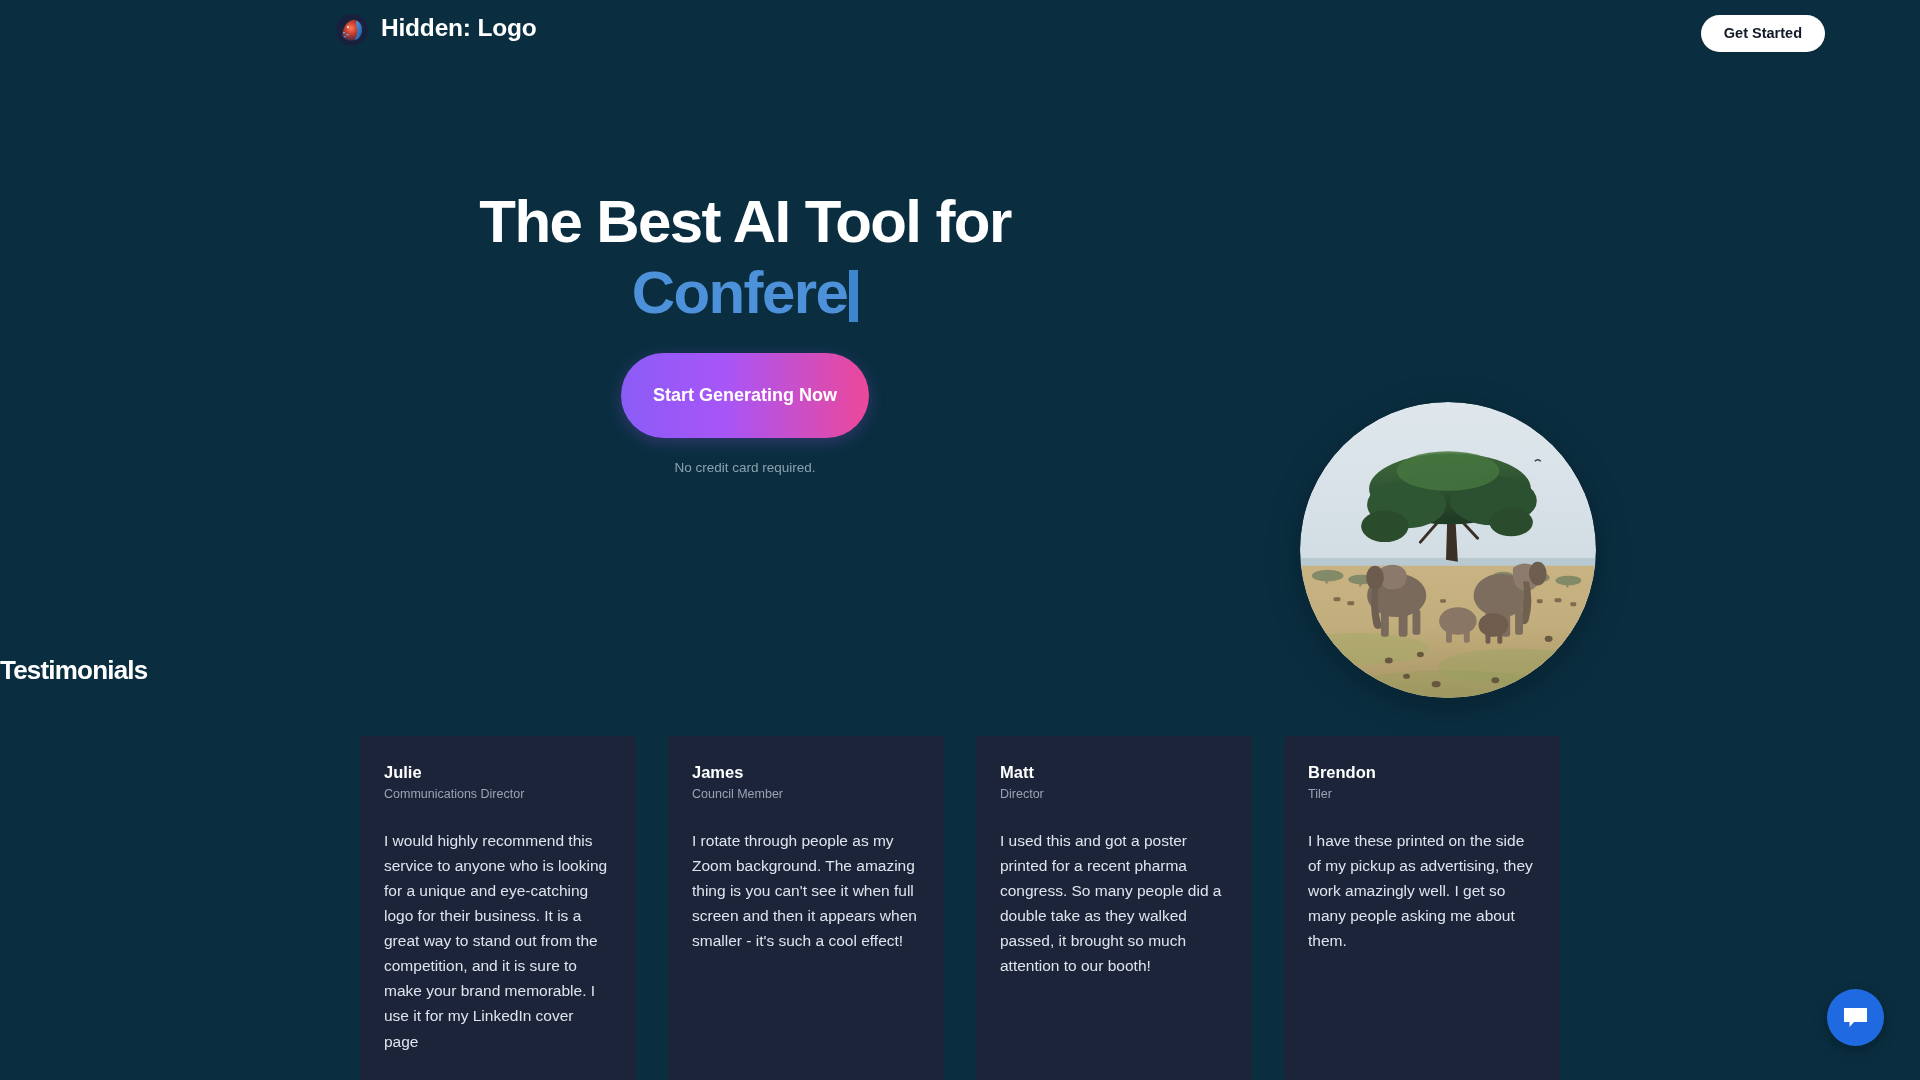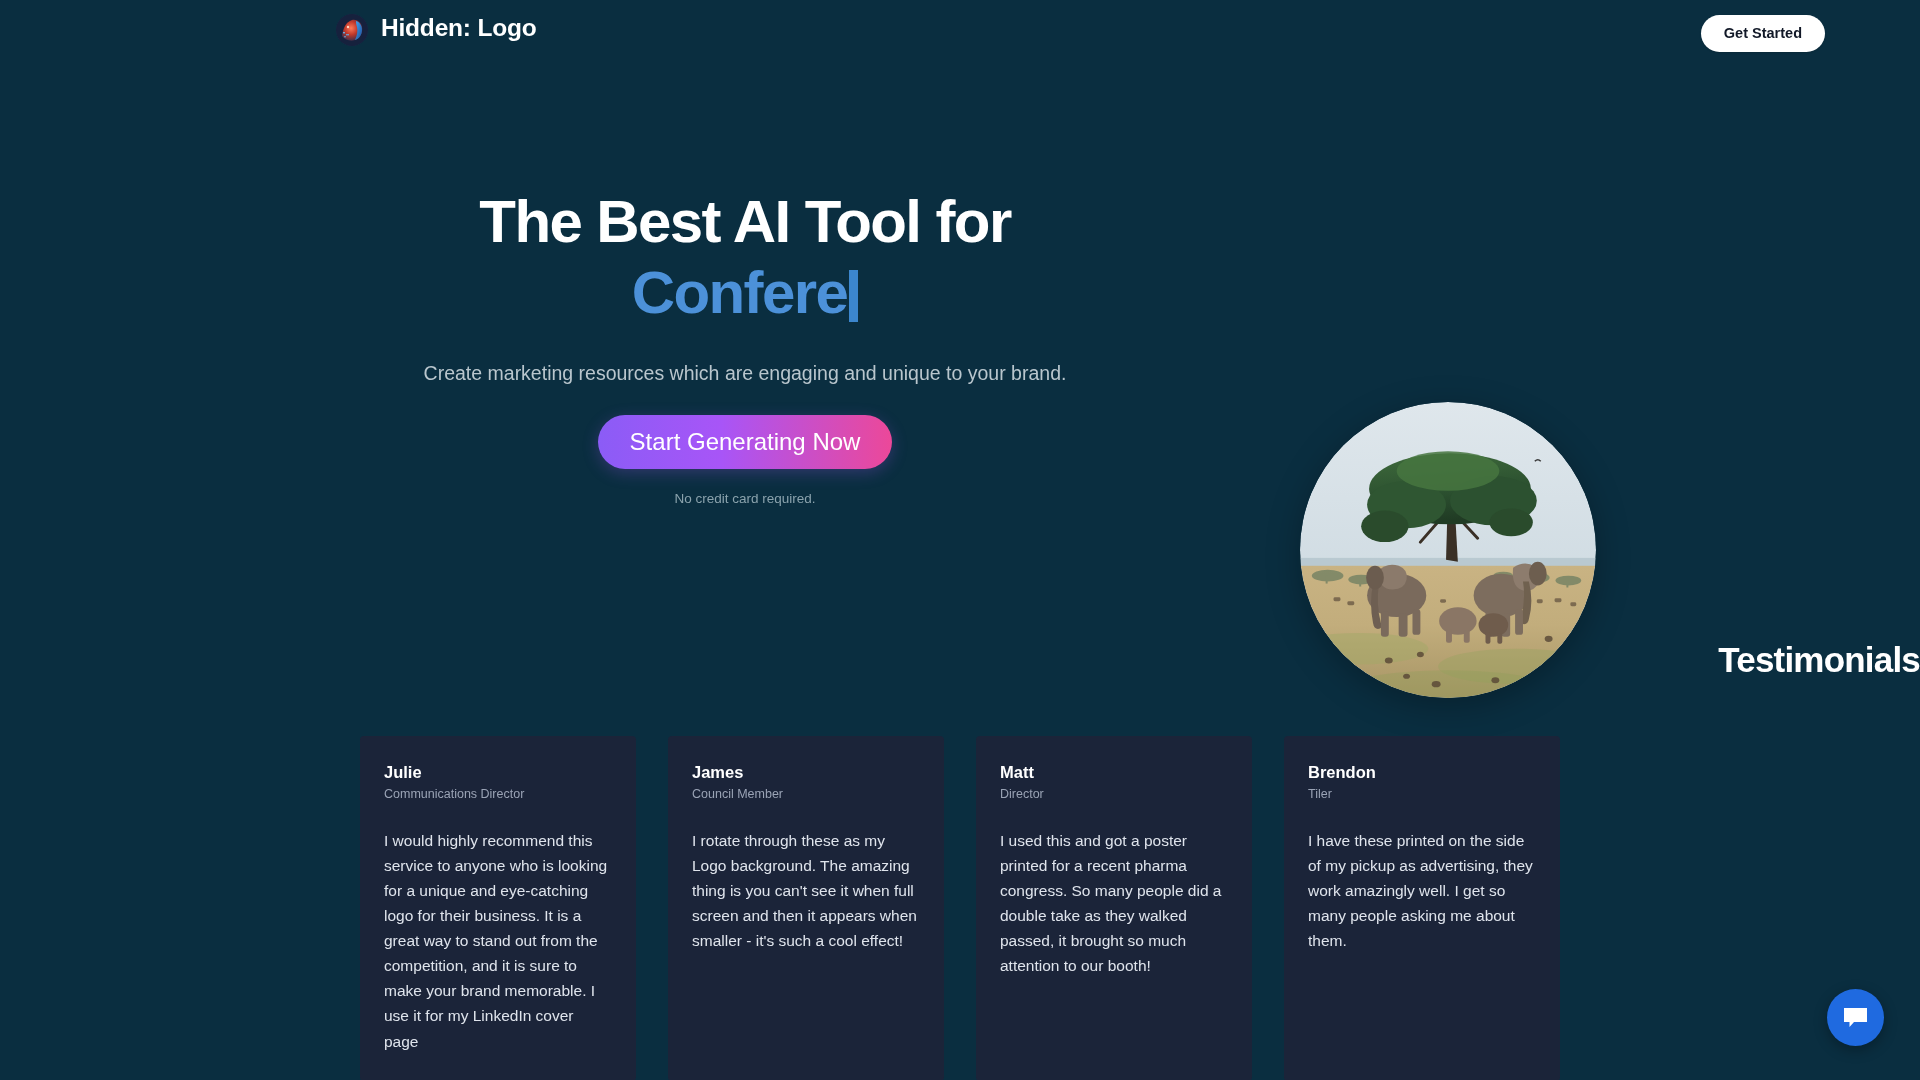--- a/index.html
+++ b/index.html
@@ -285,7 +285,6 @@
         </span>
       </h1>
 
-      <p class="hero-sub">Create marketing resources which are engaging and unique to your brand.</p>
 
       <button class="hero-cta">Start Generating Now</button>
 

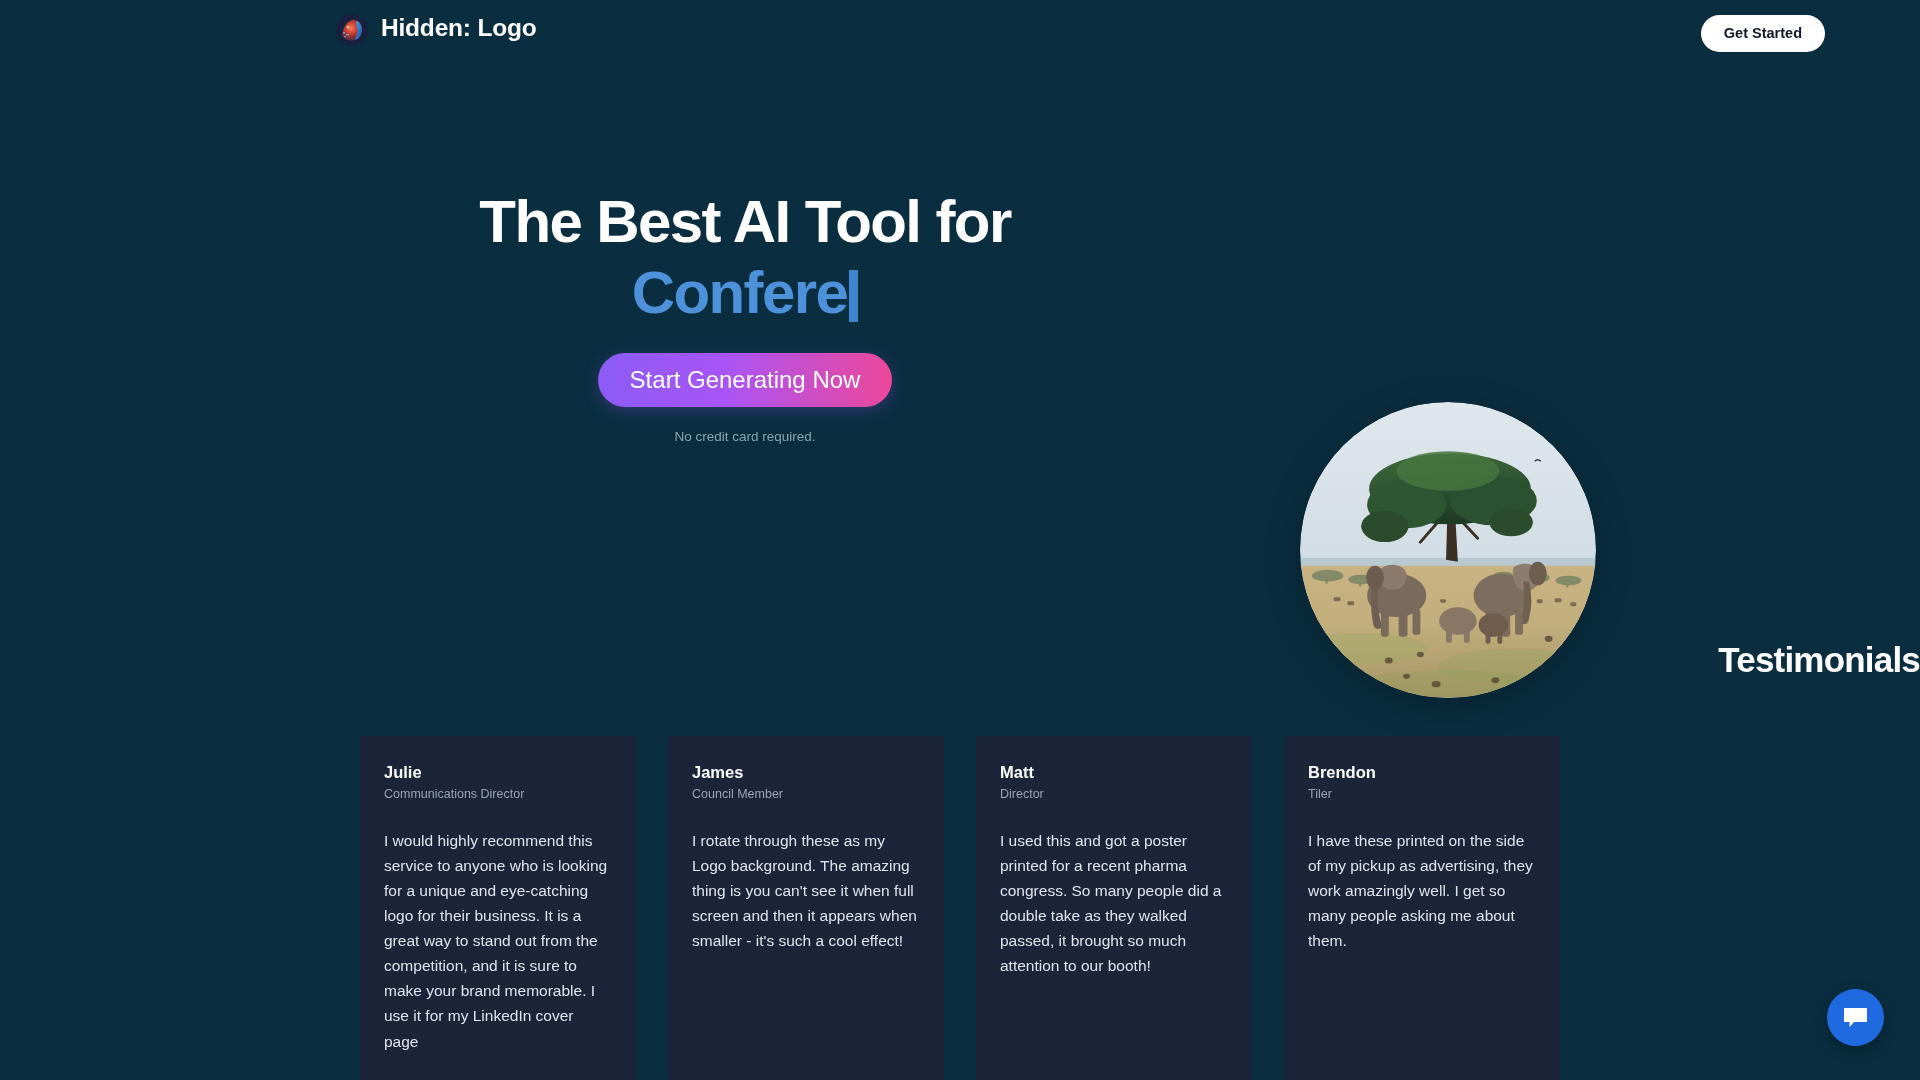--- a/index.html
+++ b/index.html
@@ -136,10 +136,10 @@
     display: inline-block;
     border: none;
     border-radius: 999px;
-    padding: 13px 32px;
+    padding: 32px 32px;
     font-family: inherit;
-    font-size: 24px;
-    font-weight: 400;
+    font-size: 18px;
+    font-weight: 700;
     color: #ffffff;
     cursor: pointer;
     background: linear-gradient(90deg, #8b5cf6 0%, #a855f7 42%, #ec4899 100%);

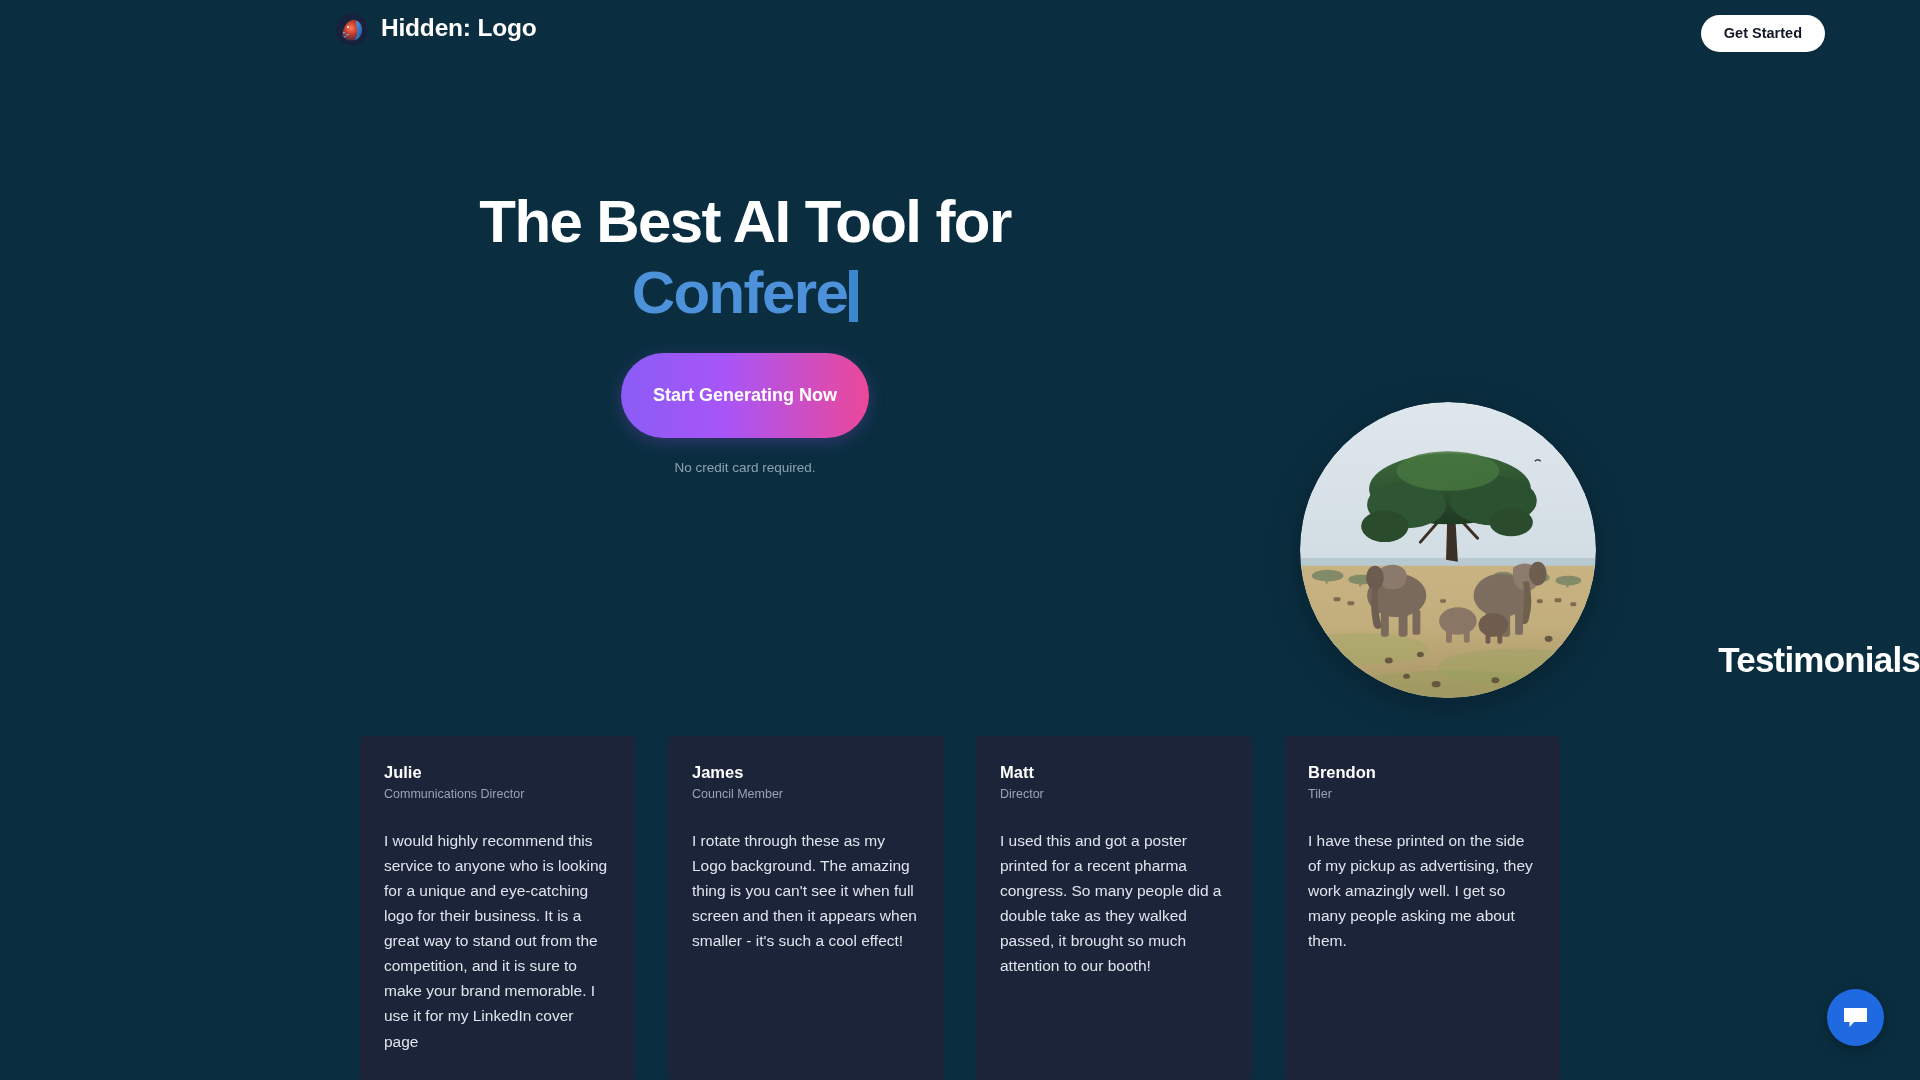--- a/index.html
+++ b/index.html
@@ -175,11 +175,12 @@
   }
 
   .testimonials-title {
-    text-align: right;
-    font-size: 35px;
+    text-align: left;
+    font-size: 26px;
     font-weight: 800;
     letter-spacing: -0.8px;
     color: #ffffff;
+    margin-top: 15px;
   }
 
   .cards-row {

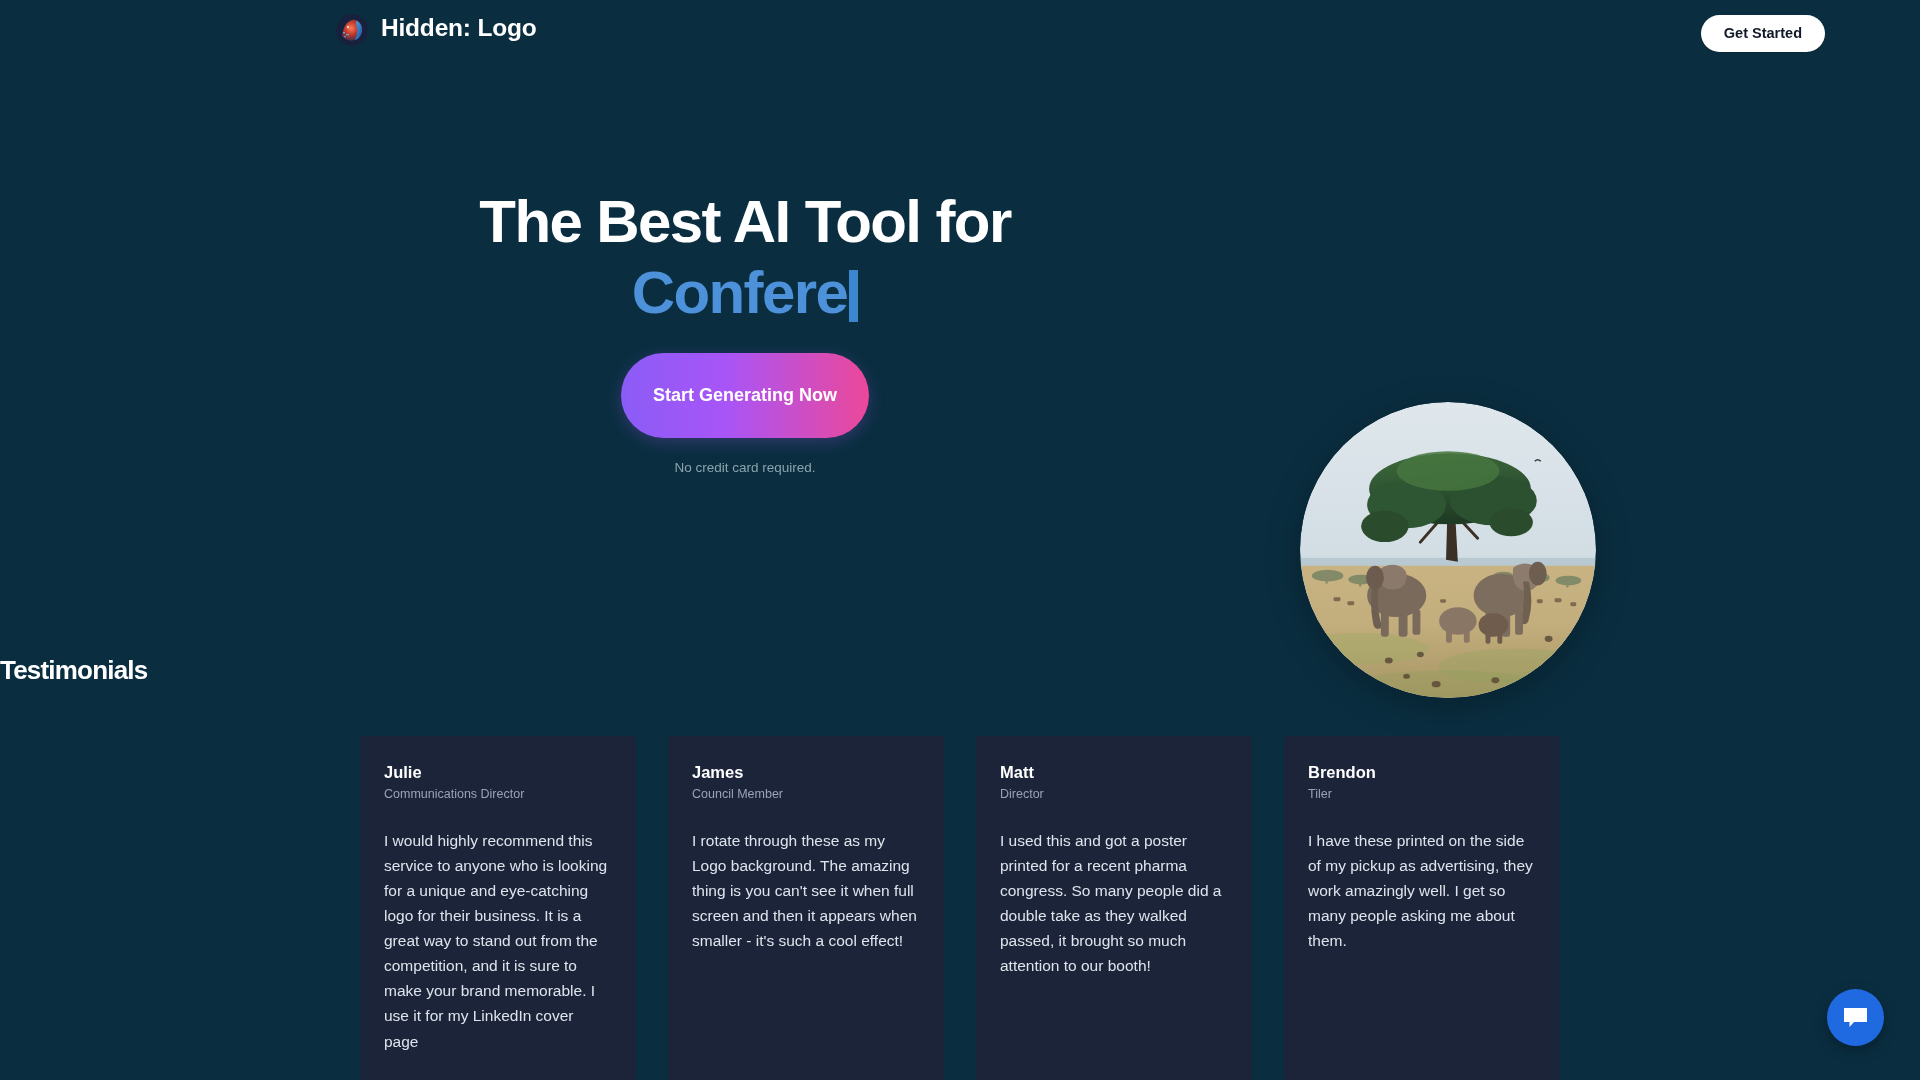--- a/index.html
+++ b/index.html
@@ -416,7 +416,7 @@
       <article class="t-card">
         <div class="t-name">James</div>
         <div class="t-role">Council Member</div>
-        <p class="t-quote">I rotate through these as my Logo background. The amazing thing is you can't see it when full screen and then it appears when smaller - it's such a cool effect!</p>
+        <p class="t-quote">I rotate through people as my Zoom background. The amazing thing is you can't see it when full screen and then it appears when smaller - it's such a cool effect!</p>
       </article>
 
       <article class="t-card">

